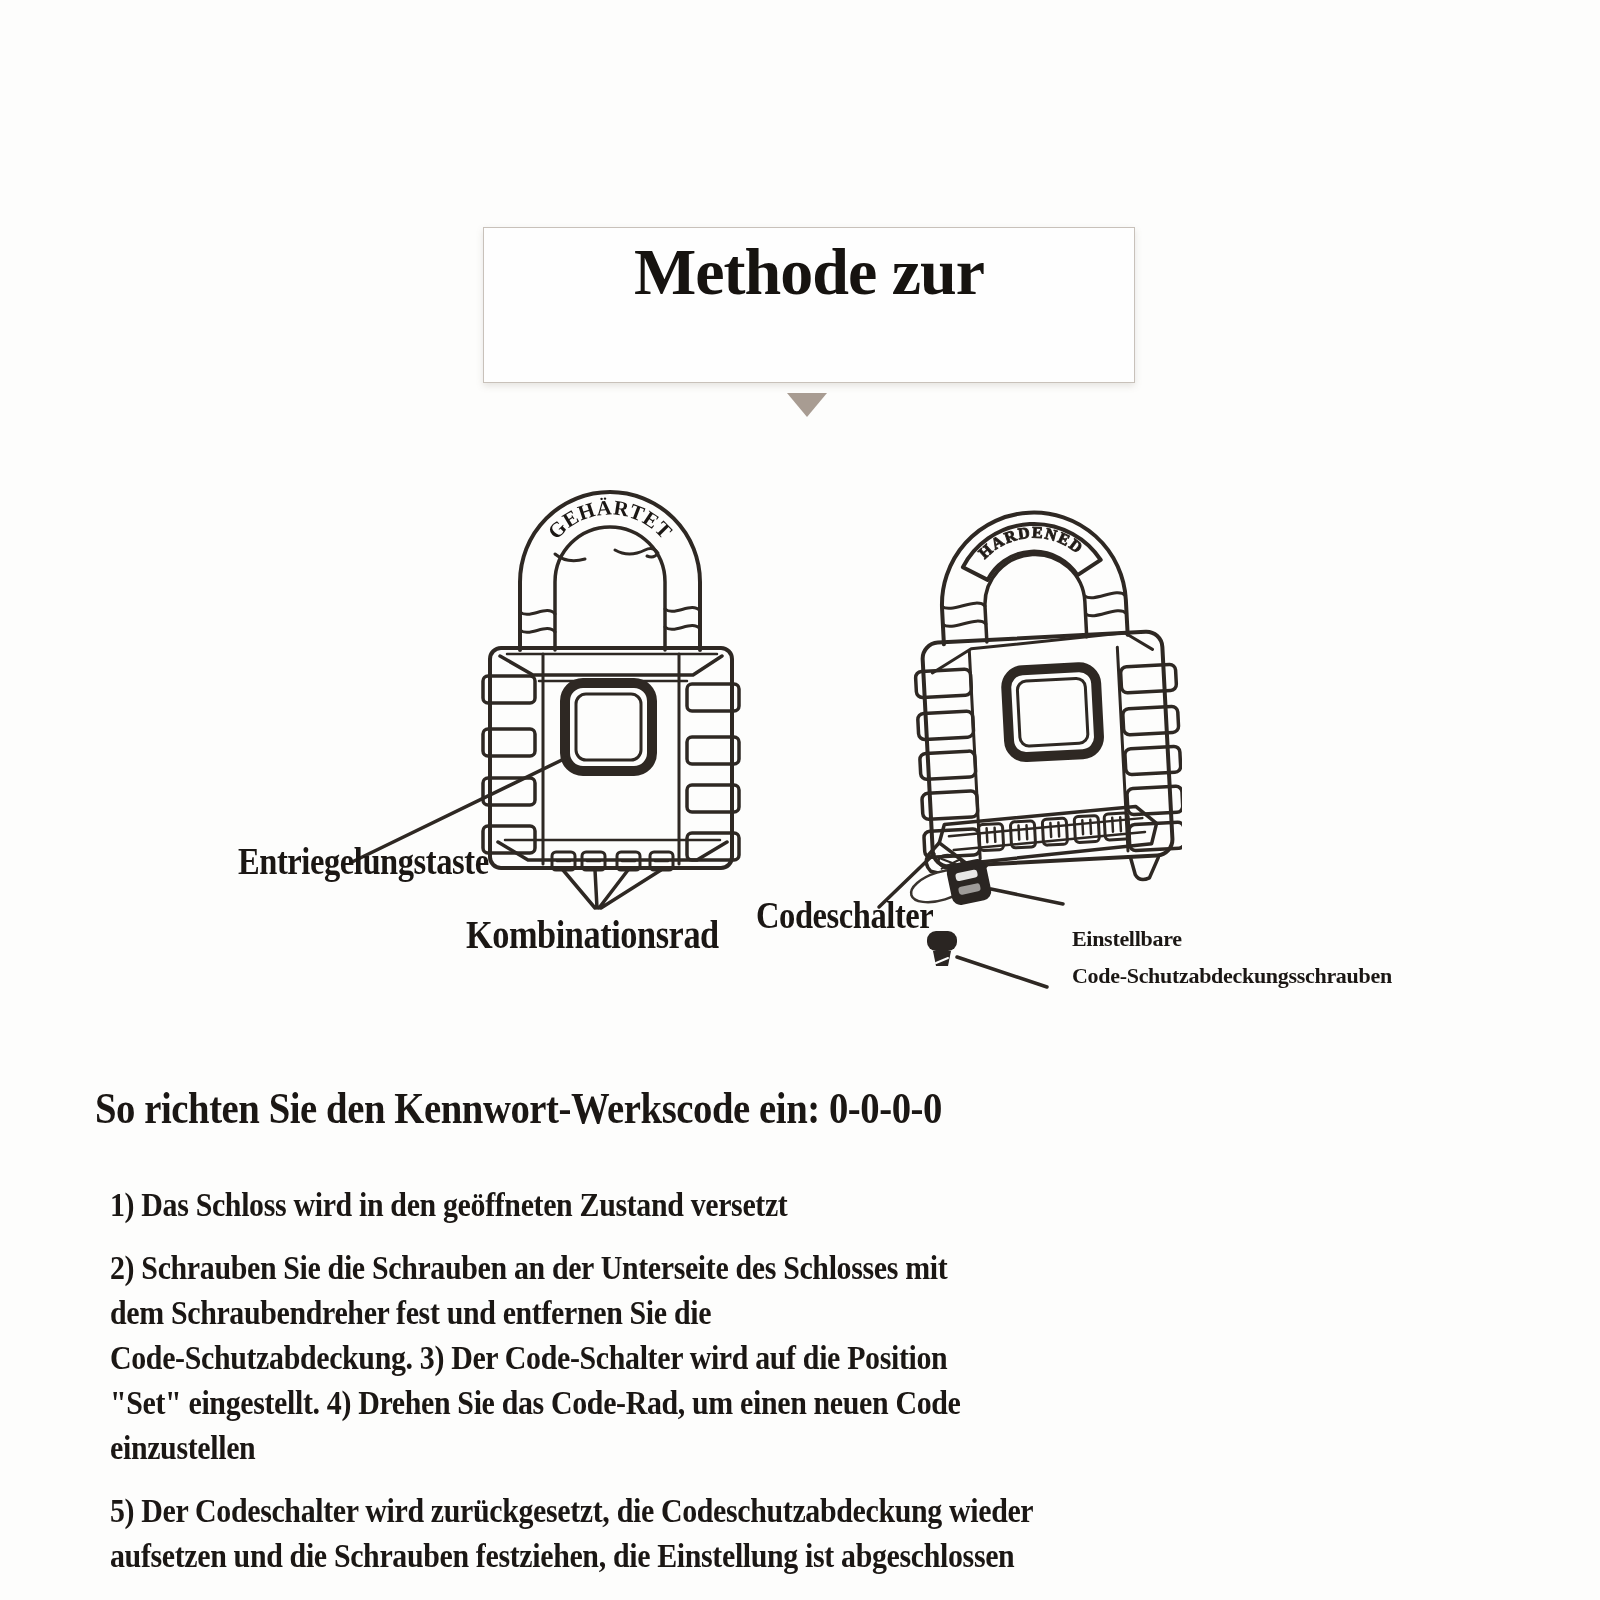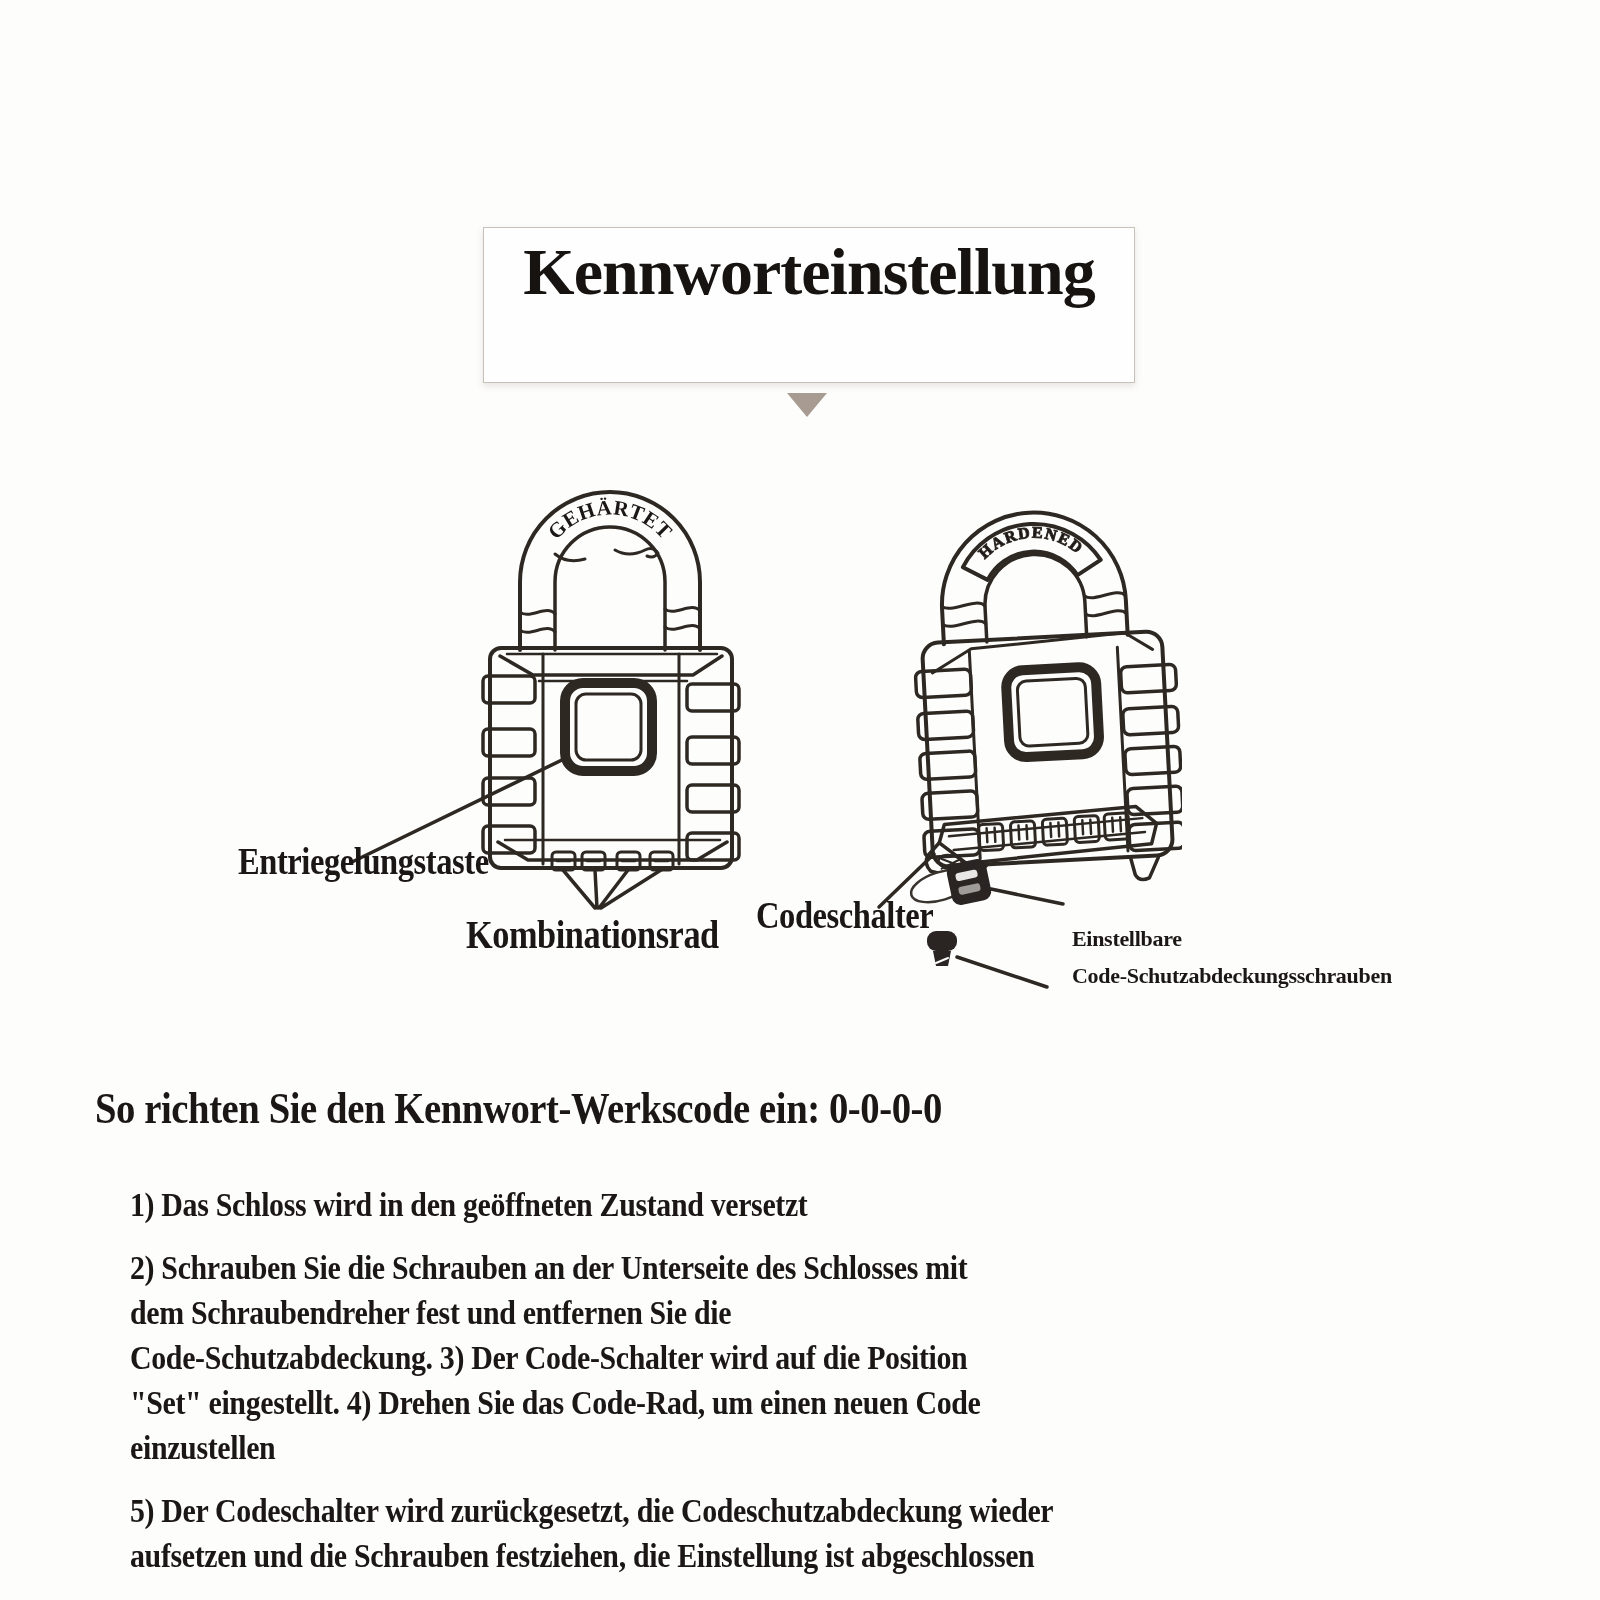--- a/index.html
+++ b/index.html
@@ -58,6 +58,7 @@
 <body>
 
 <div class="abs title-box">
+  <div class="title-line">Methode zur</div>
   <div class="title-line">Kennworteinstellung</div>
 </div>
 <div class="abs down-arrow"></div>

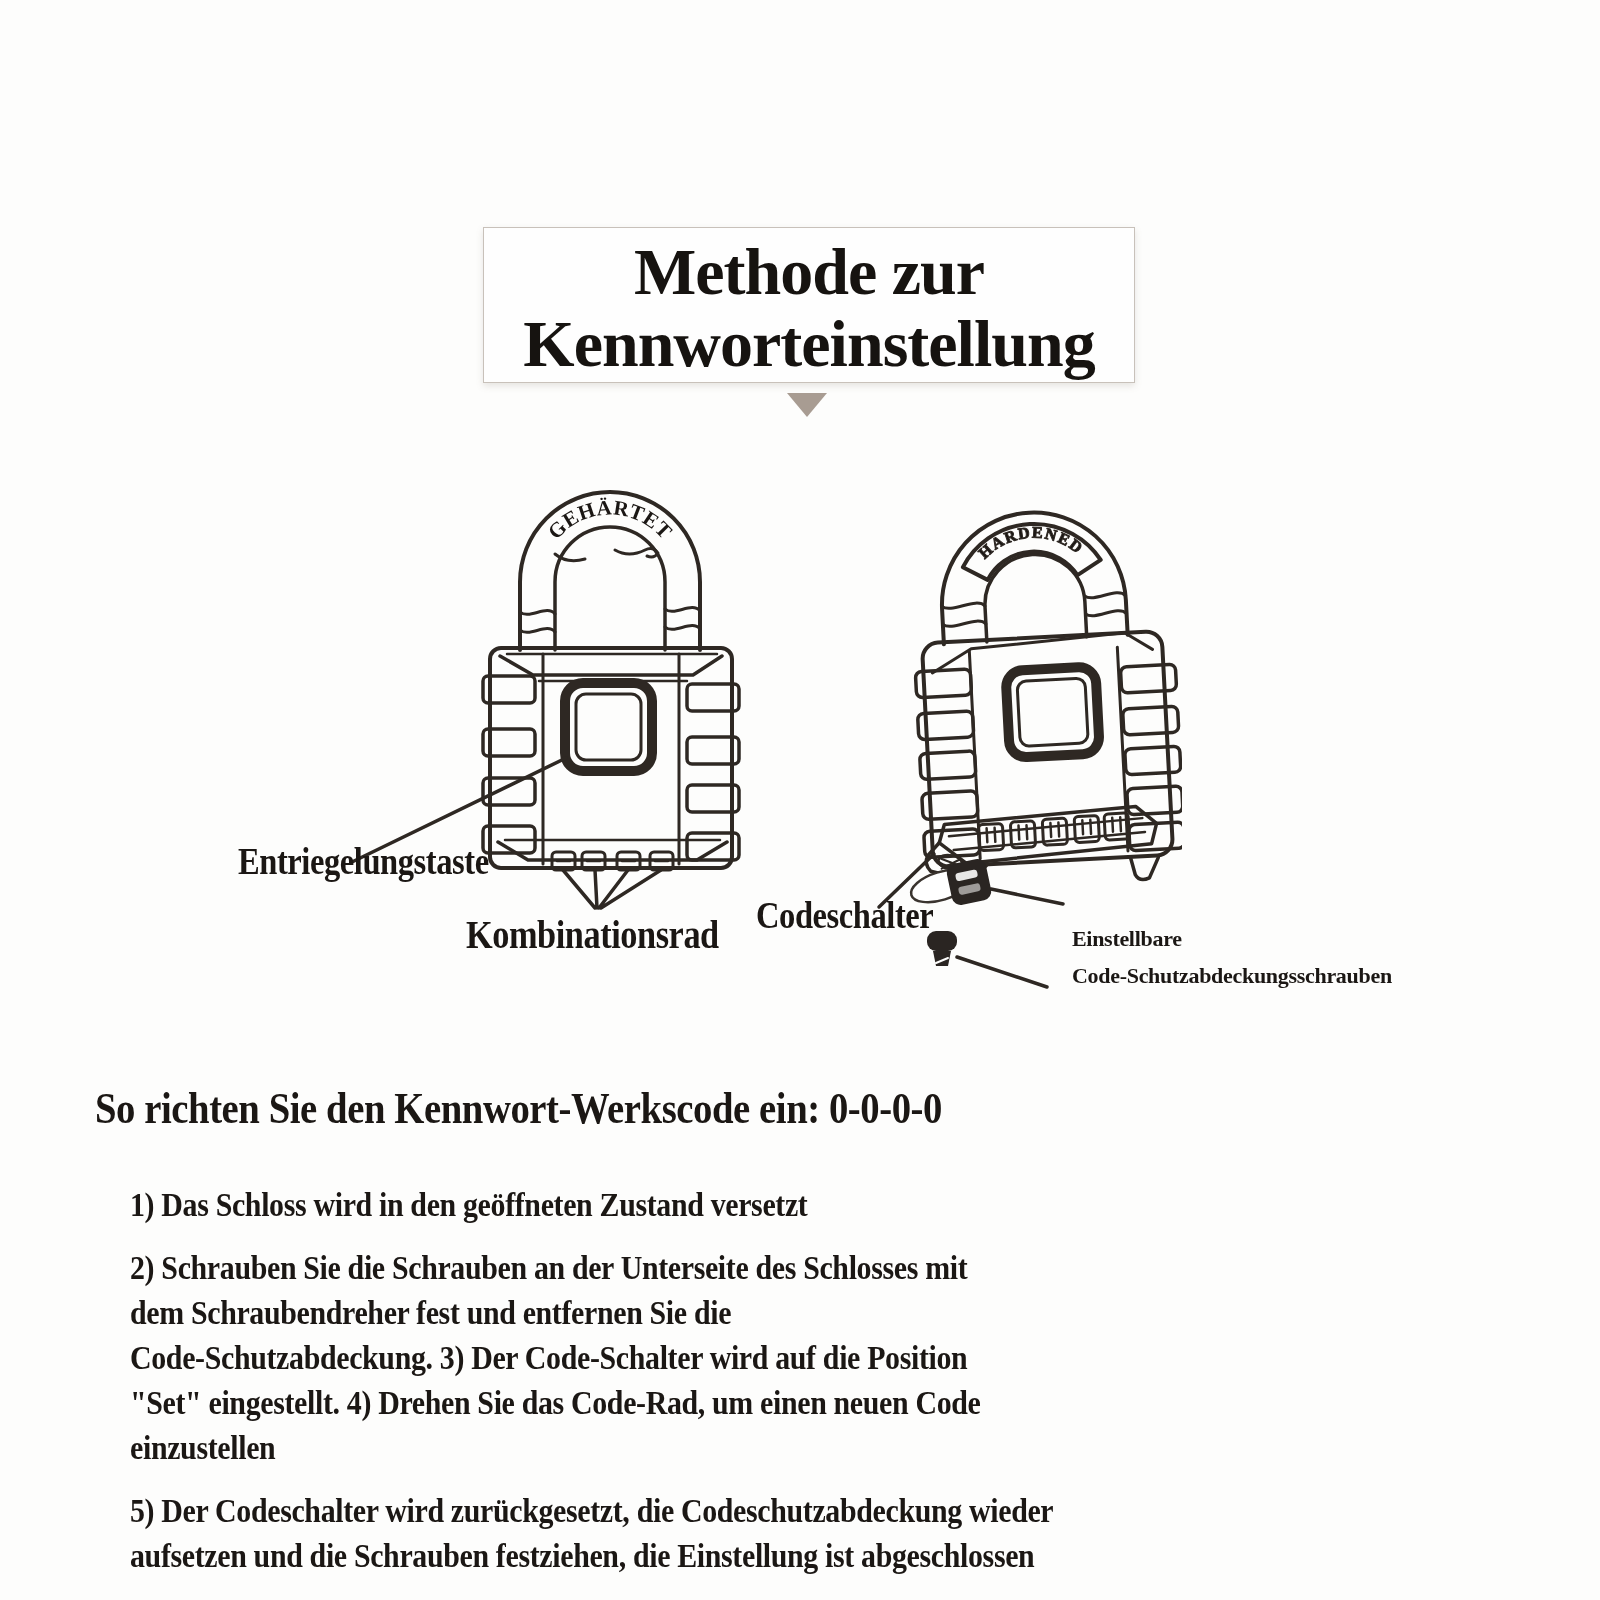--- a/index.html
+++ b/index.html
@@ -59,7 +59,6 @@
 
 <div class="abs title-box">
   <div class="title-line">Methode zur</div>
-  <div class="title-line">Kennworteinstellung</div>
 </div>
 <div class="abs down-arrow"></div>
 

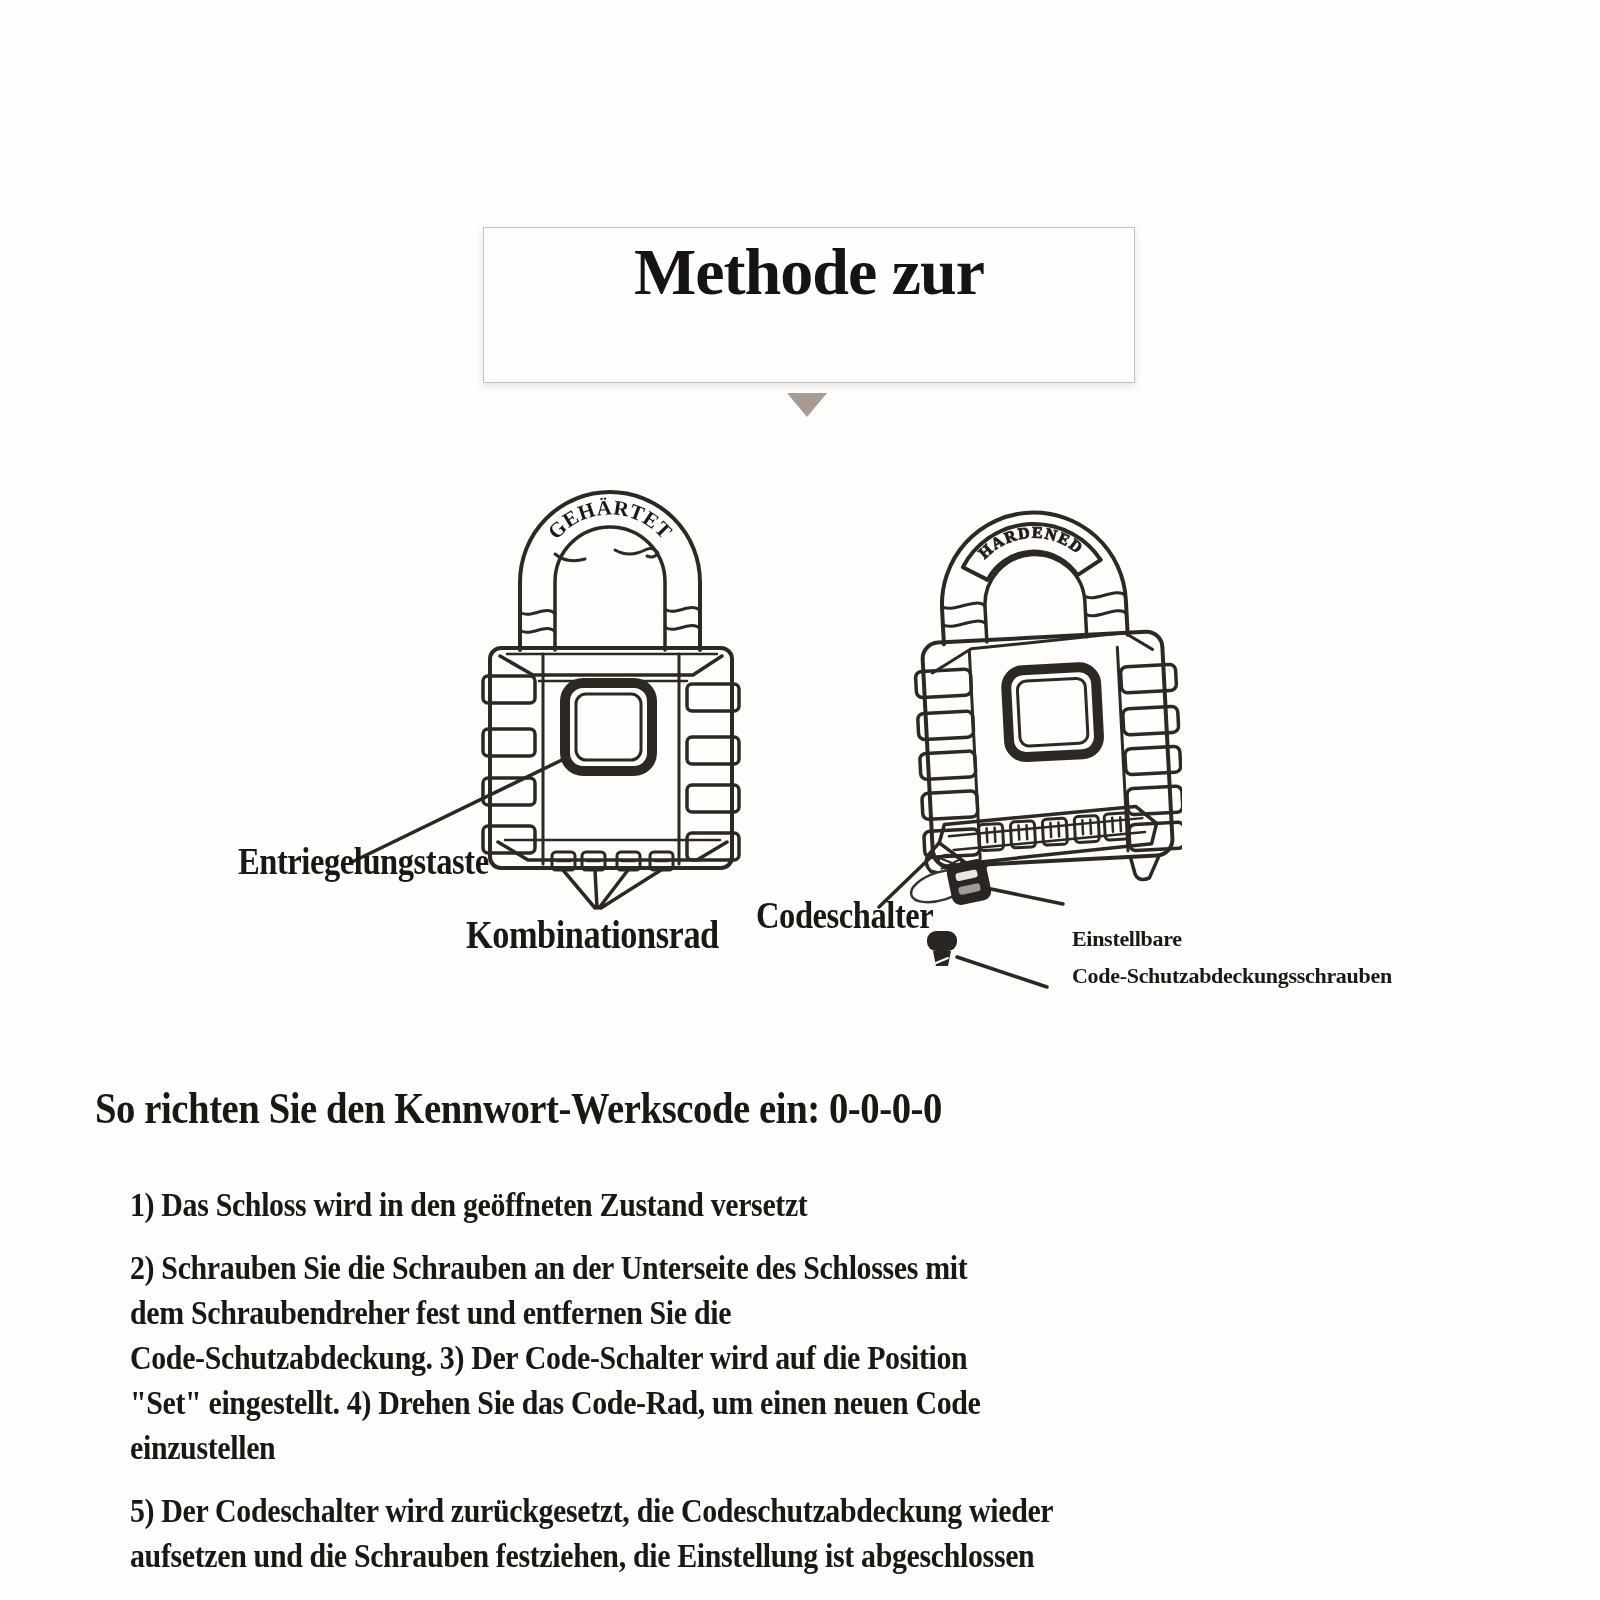--- a/index.html
+++ b/index.html
@@ -44,7 +44,7 @@
     left:95px;top:1083px;font-size:44px;font-weight:bold;white-space:nowrap;
     transform:scaleX(0.88);transform-origin:left top;letter-spacing:-0.5px;
   }
-  .steps{left:110px;top:1182px;width:1200px;margin-left:20px;}
+  .steps{left:110px;top:1182px;width:1200px;}
   .step-para{
     font-size:34px;font-weight:bold;line-height:45px;letter-spacing:-0.4px;
     white-space:pre-line;margin:0 0 18px 0;

